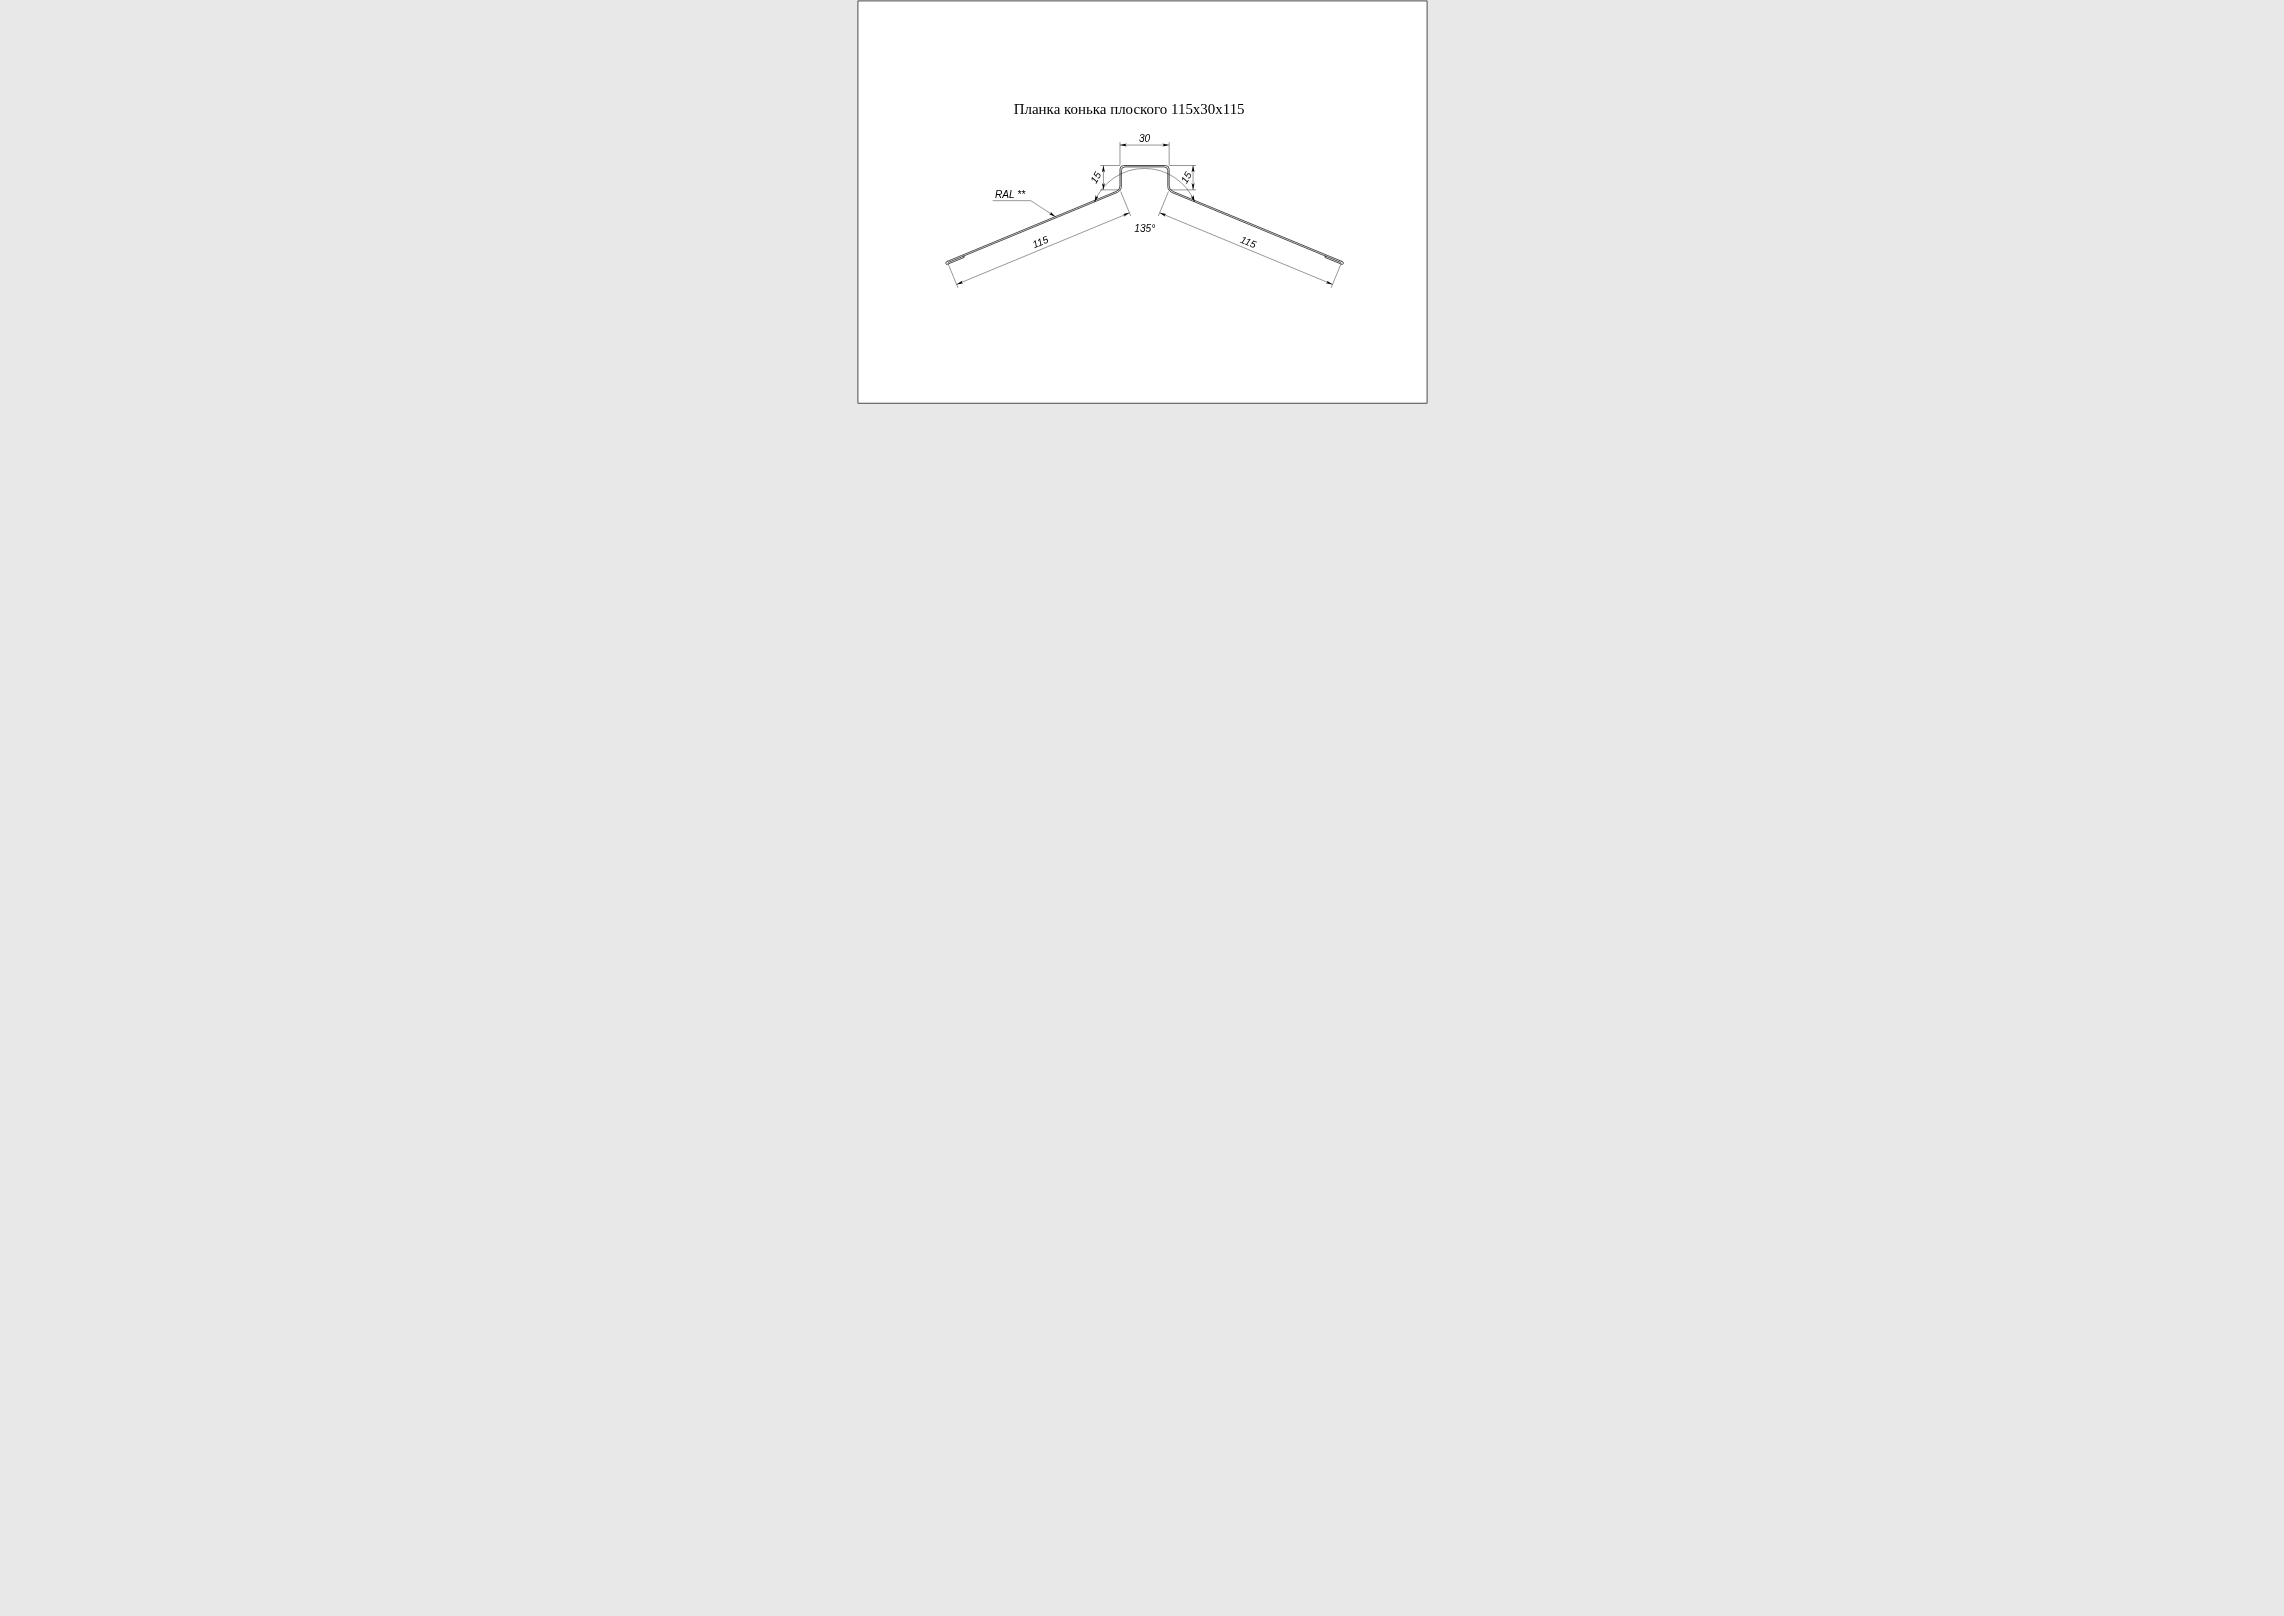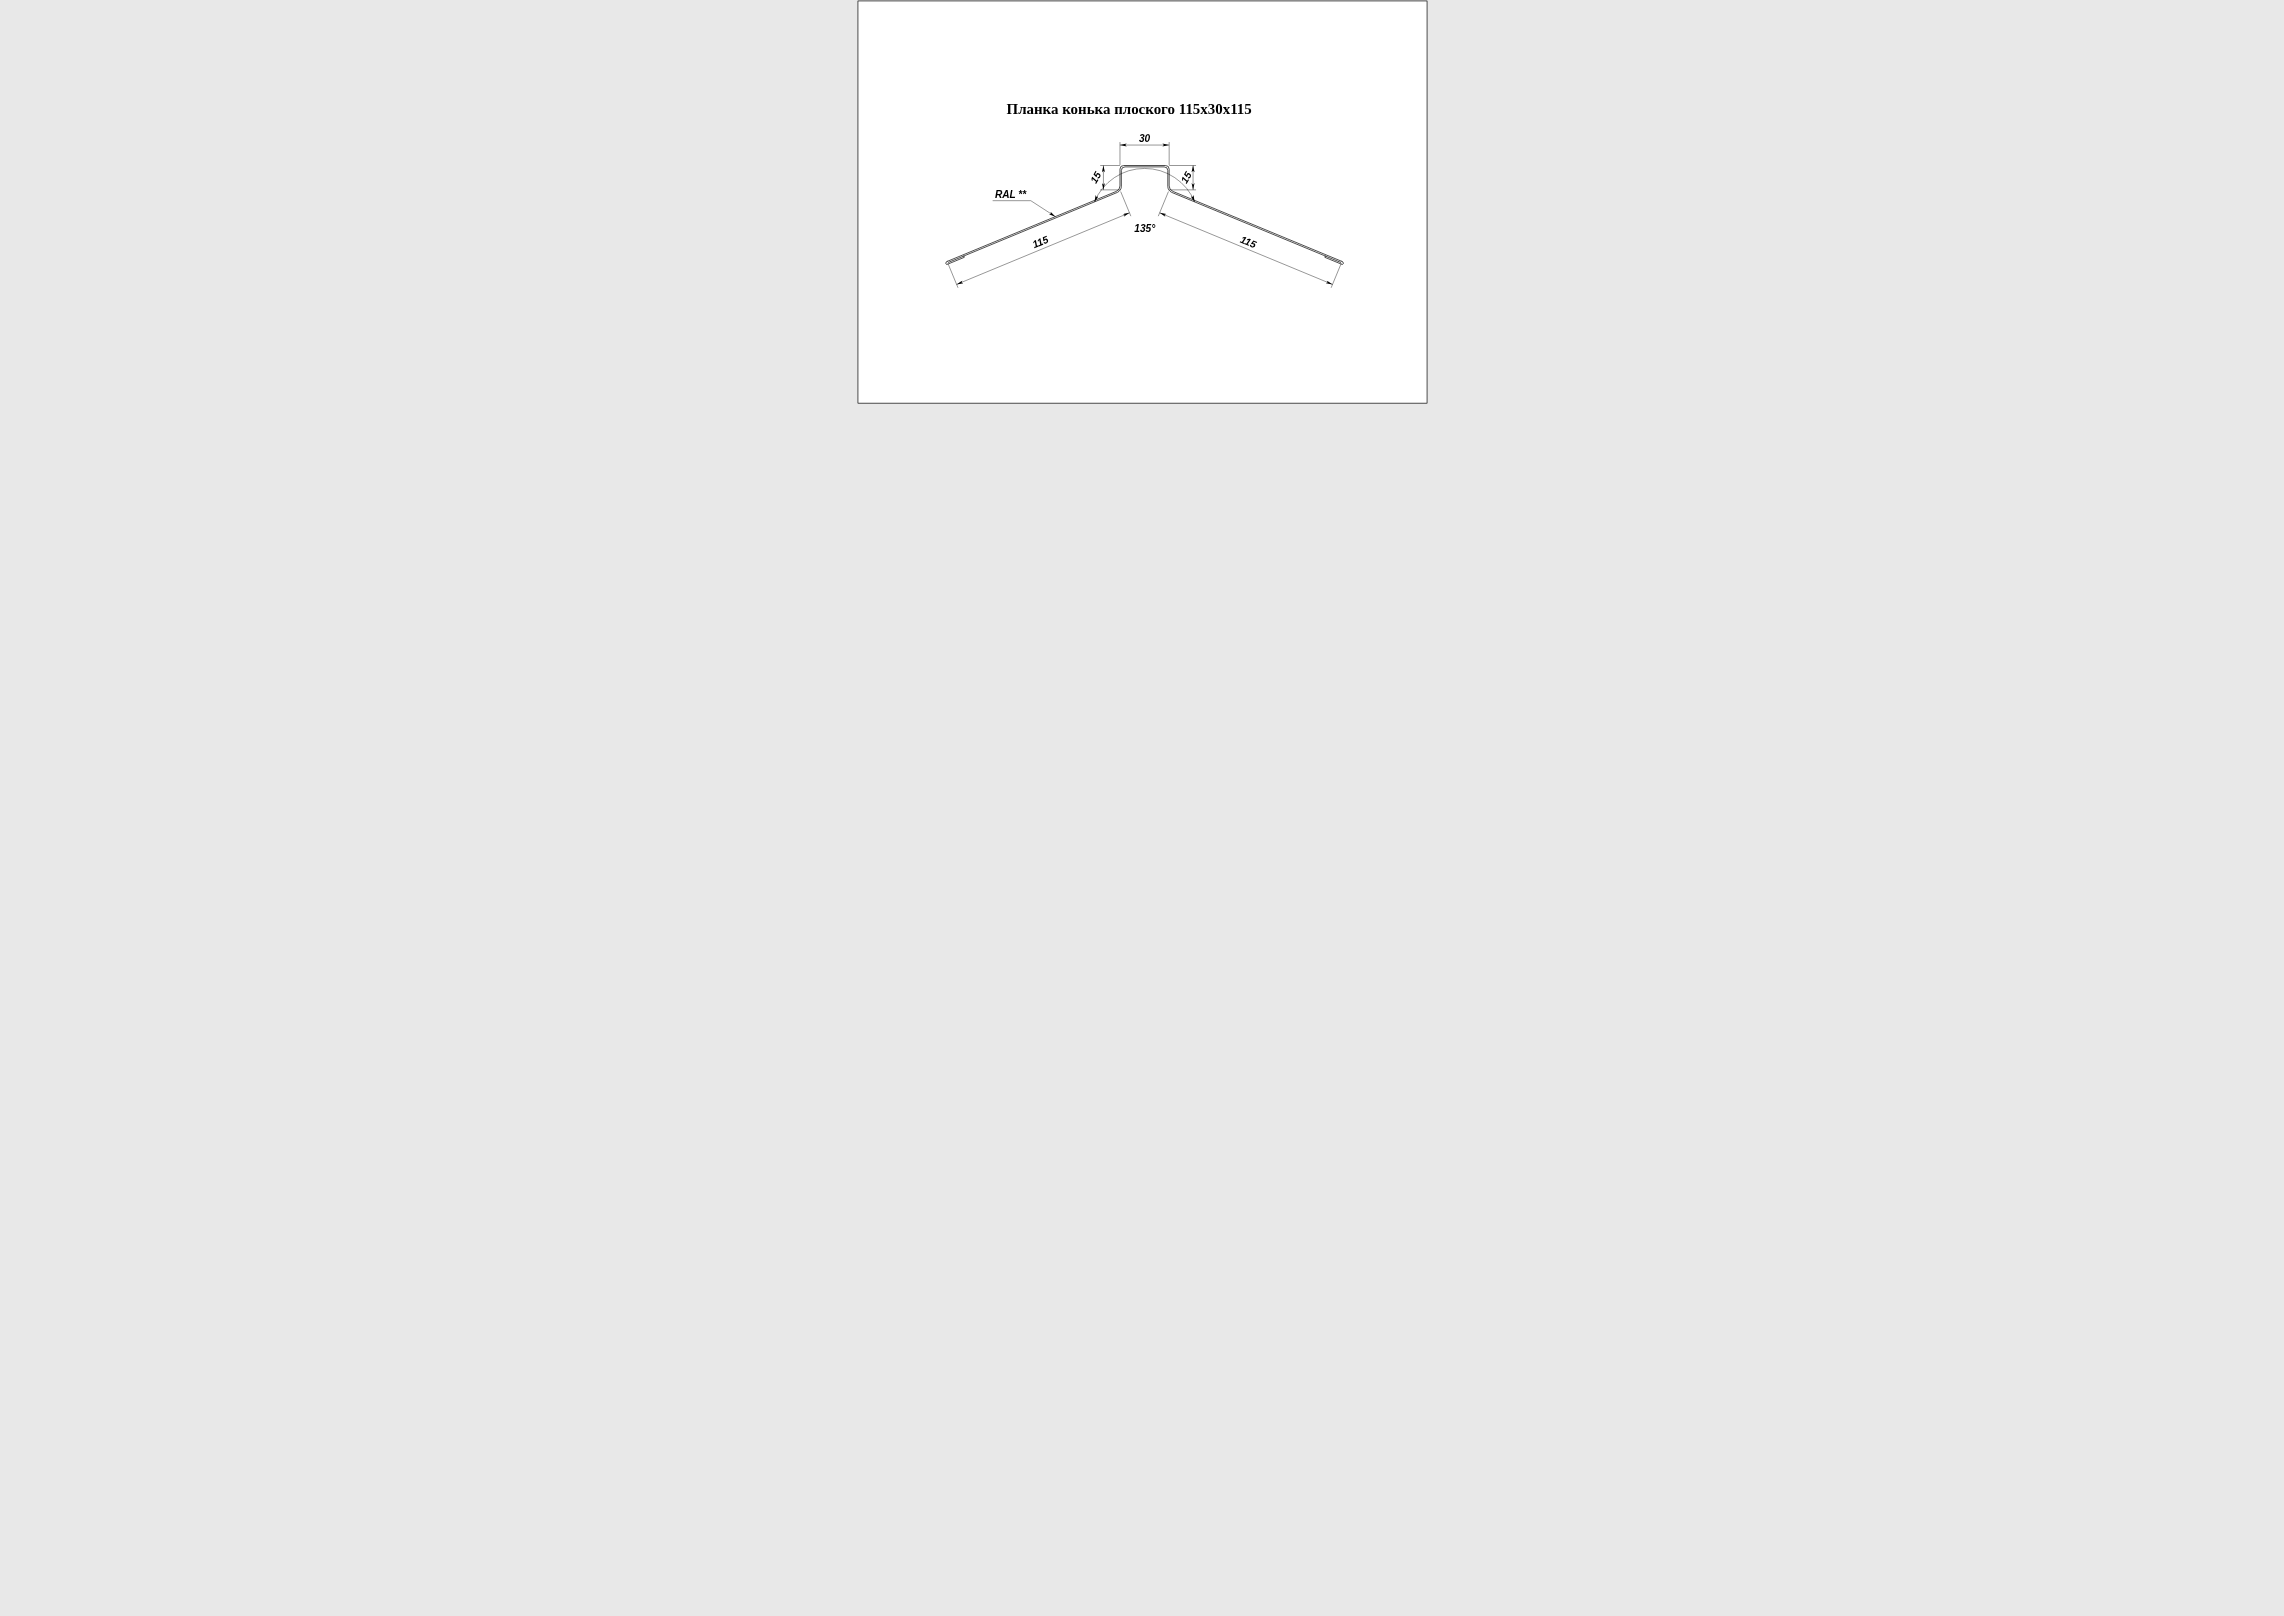--- a/index.html
+++ b/index.html
@@ -12,7 +12,6 @@
     max-width: 571px;
     margin: 0 auto;
     background: #ffffff;
-    font-weight: bold;
   }
   .page svg {
     display: block;

